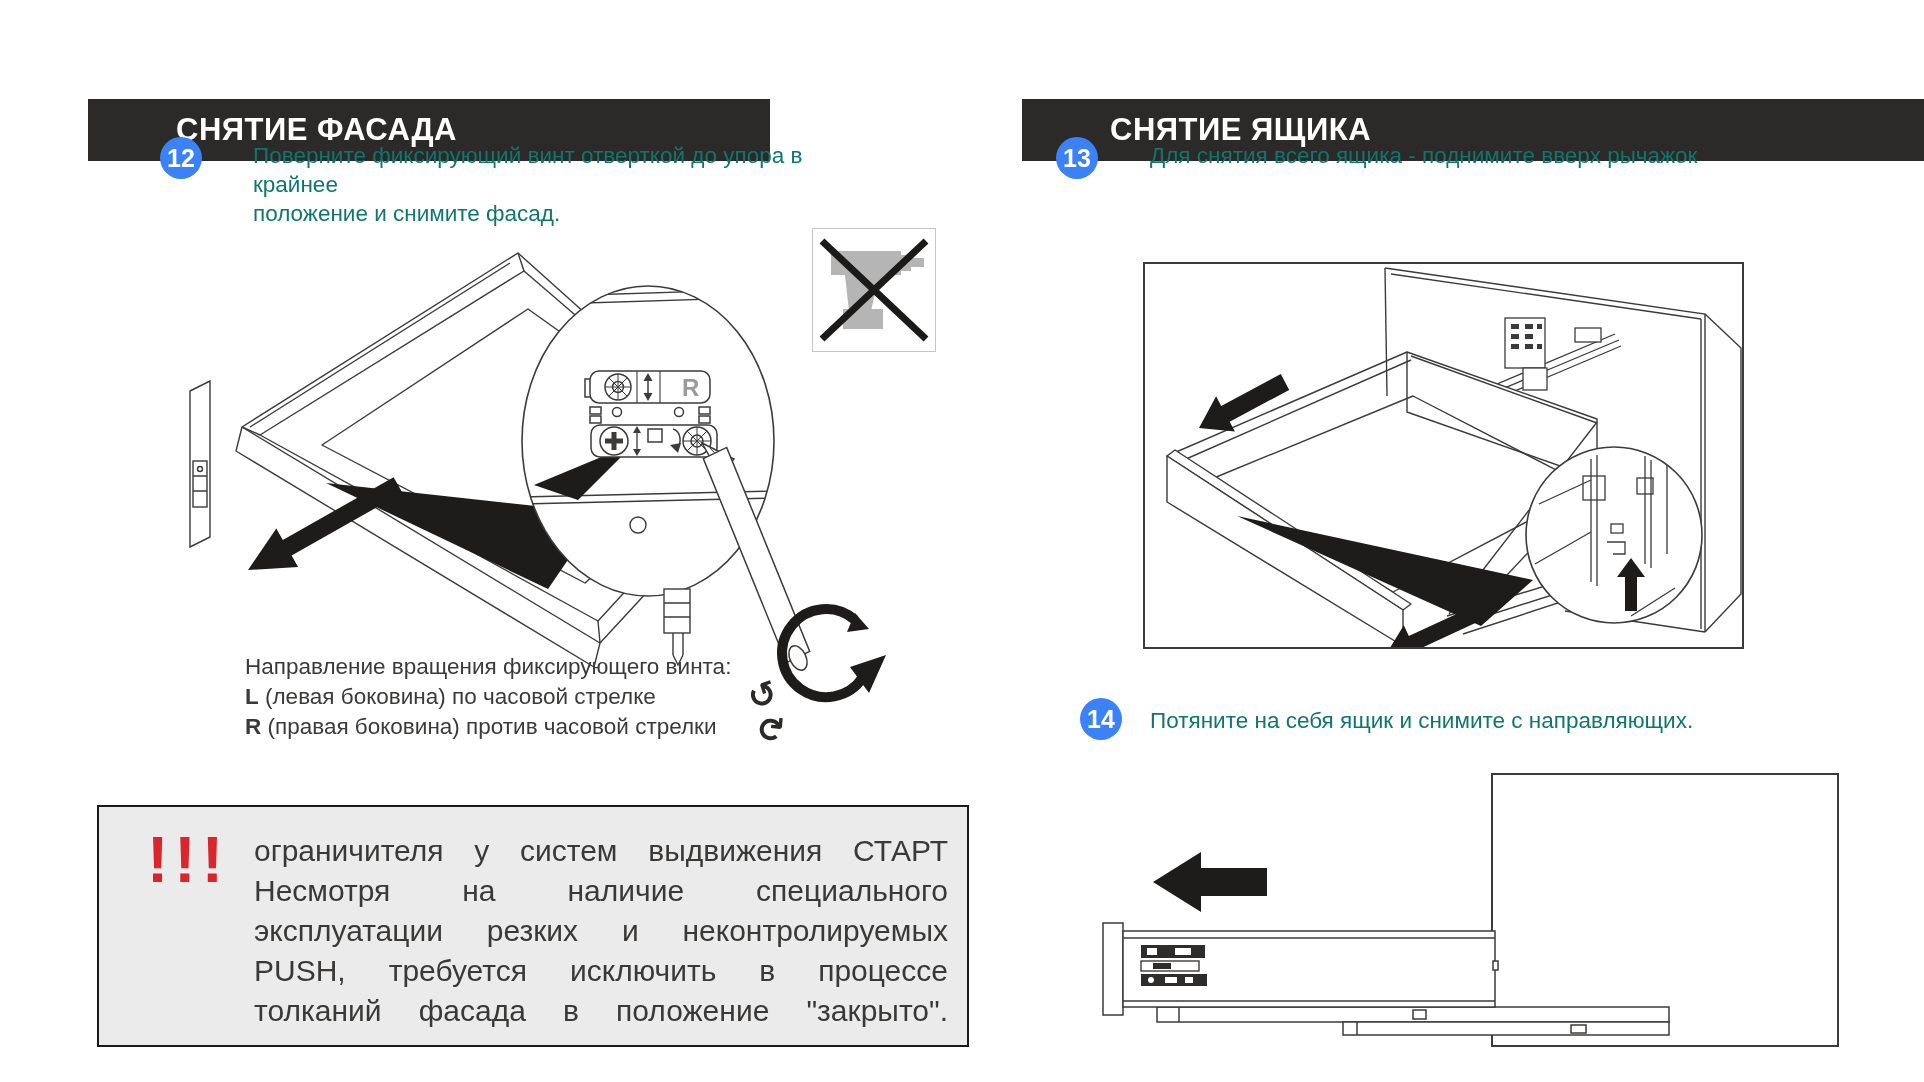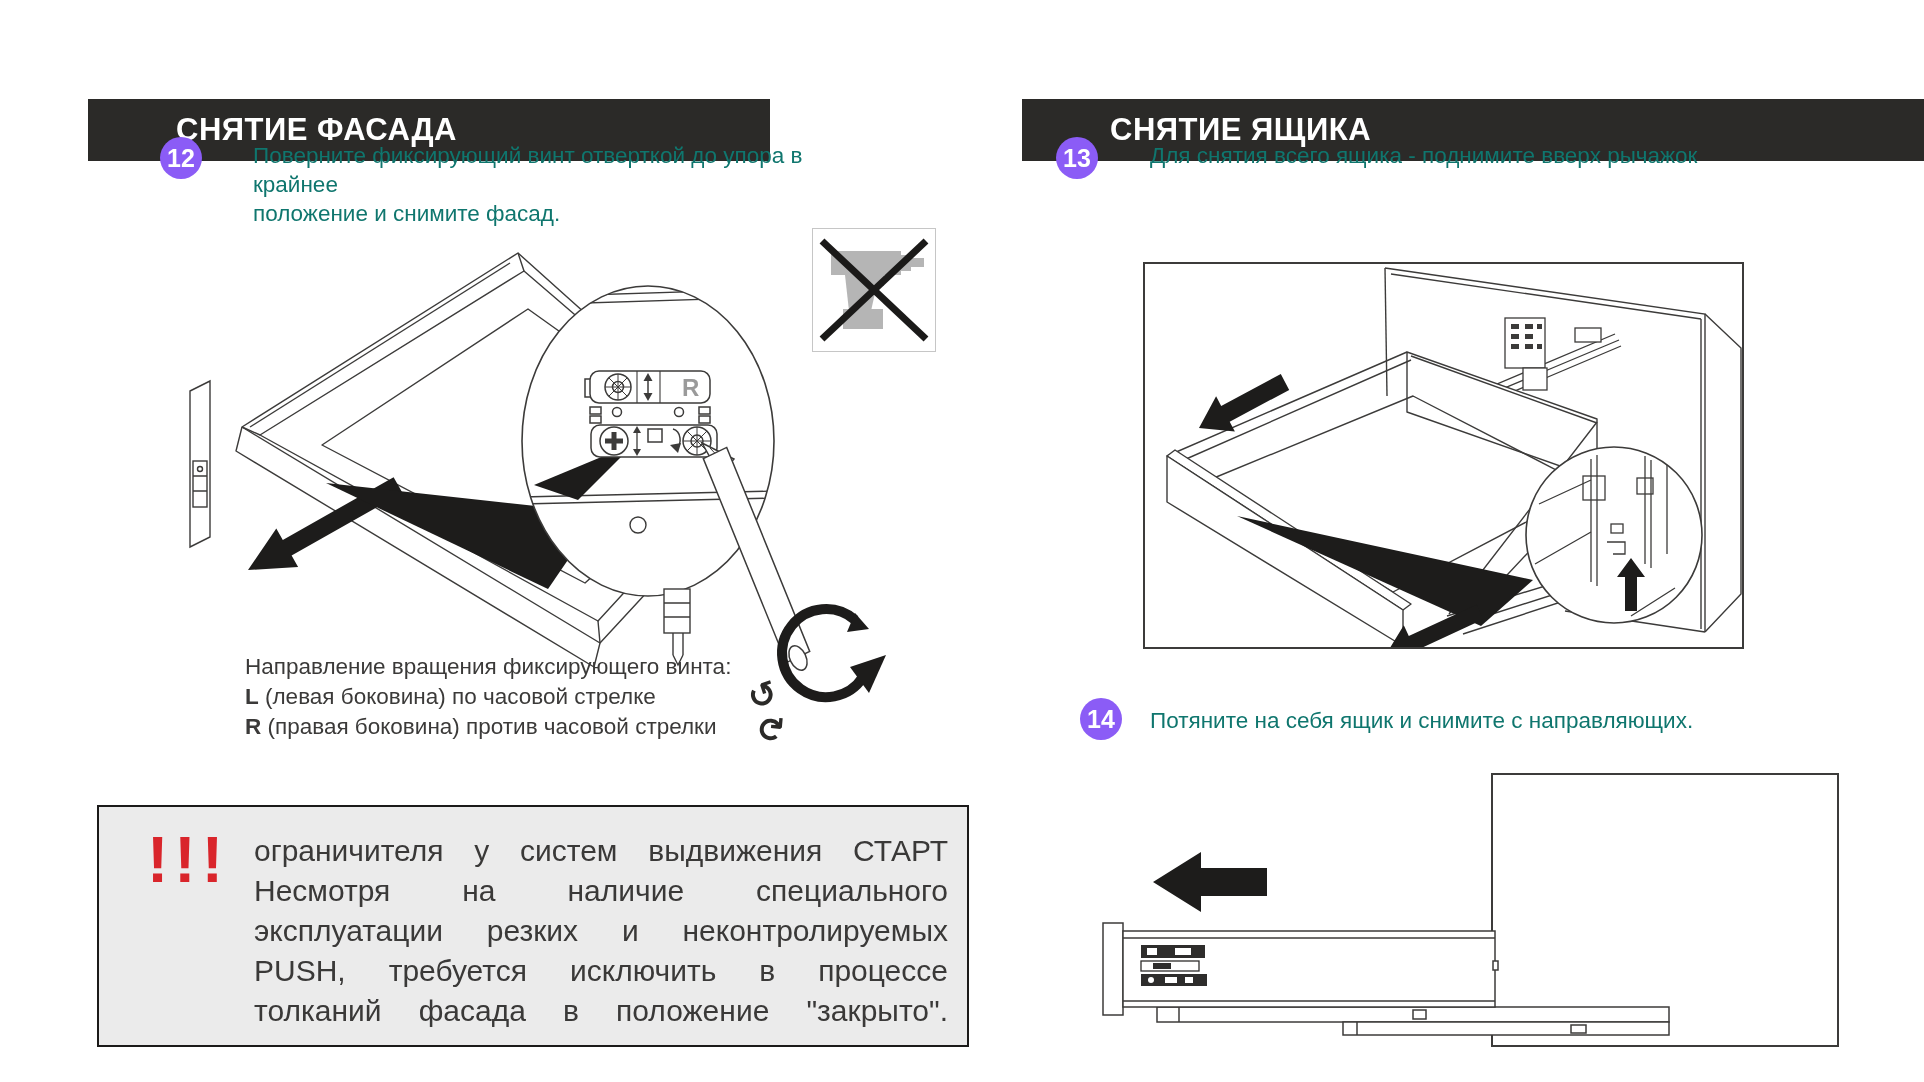--- a/index.html
+++ b/index.html
@@ -8,7 +8,7 @@
   .hdr{position:absolute;height:62px;background:#2b2a28;color:#ffffff;
        font-size:31px;font-weight:bold;letter-spacing:.5px;line-height:62px;margin-top:36px;}
   .hdr span{padding-left:88px;}
-  .badge{position:absolute;width:42px;height:42px;border-radius:50%;background:#8b5cf6;
+  .badge{position:absolute;width:42px;height:42px;border-radius:50%;background:#3b82f6;
          color:#fff;font-size:25px;font-weight:bold;text-align:center;line-height:42px;}
   .step-text{position:absolute;font-size:22.5px;line-height:29px;color:#0f766e;}
   .note{position:absolute;left:245px;top:652px;font-size:22.5px;line-height:30px;color:#3b3a39;}

